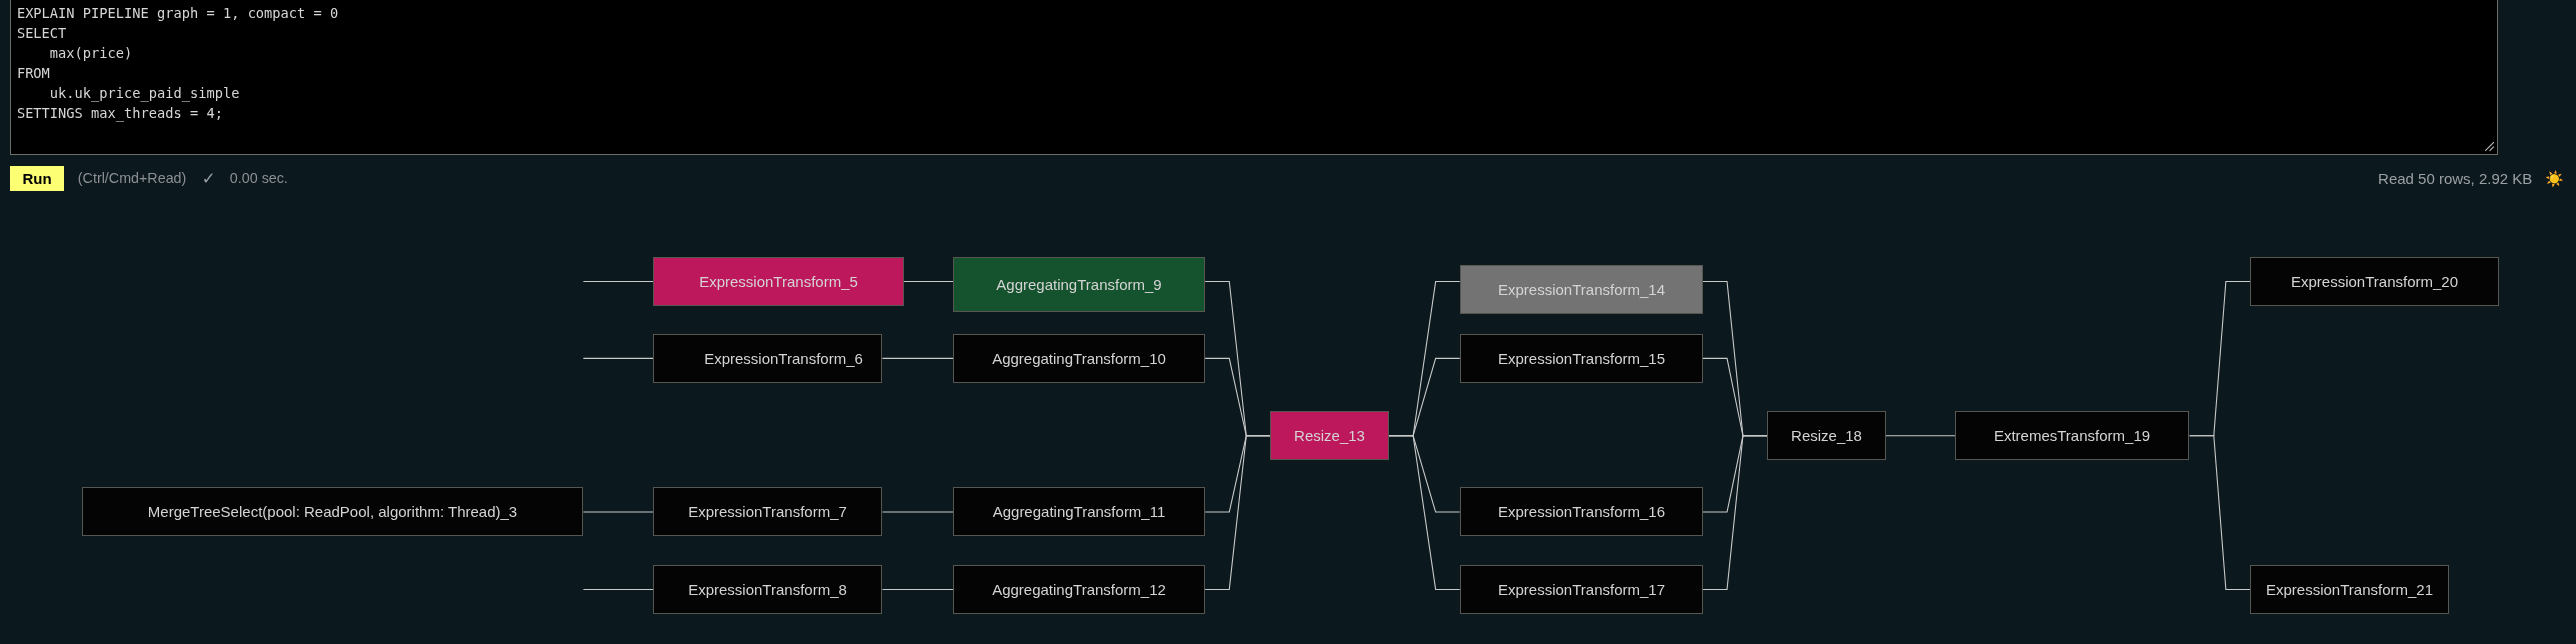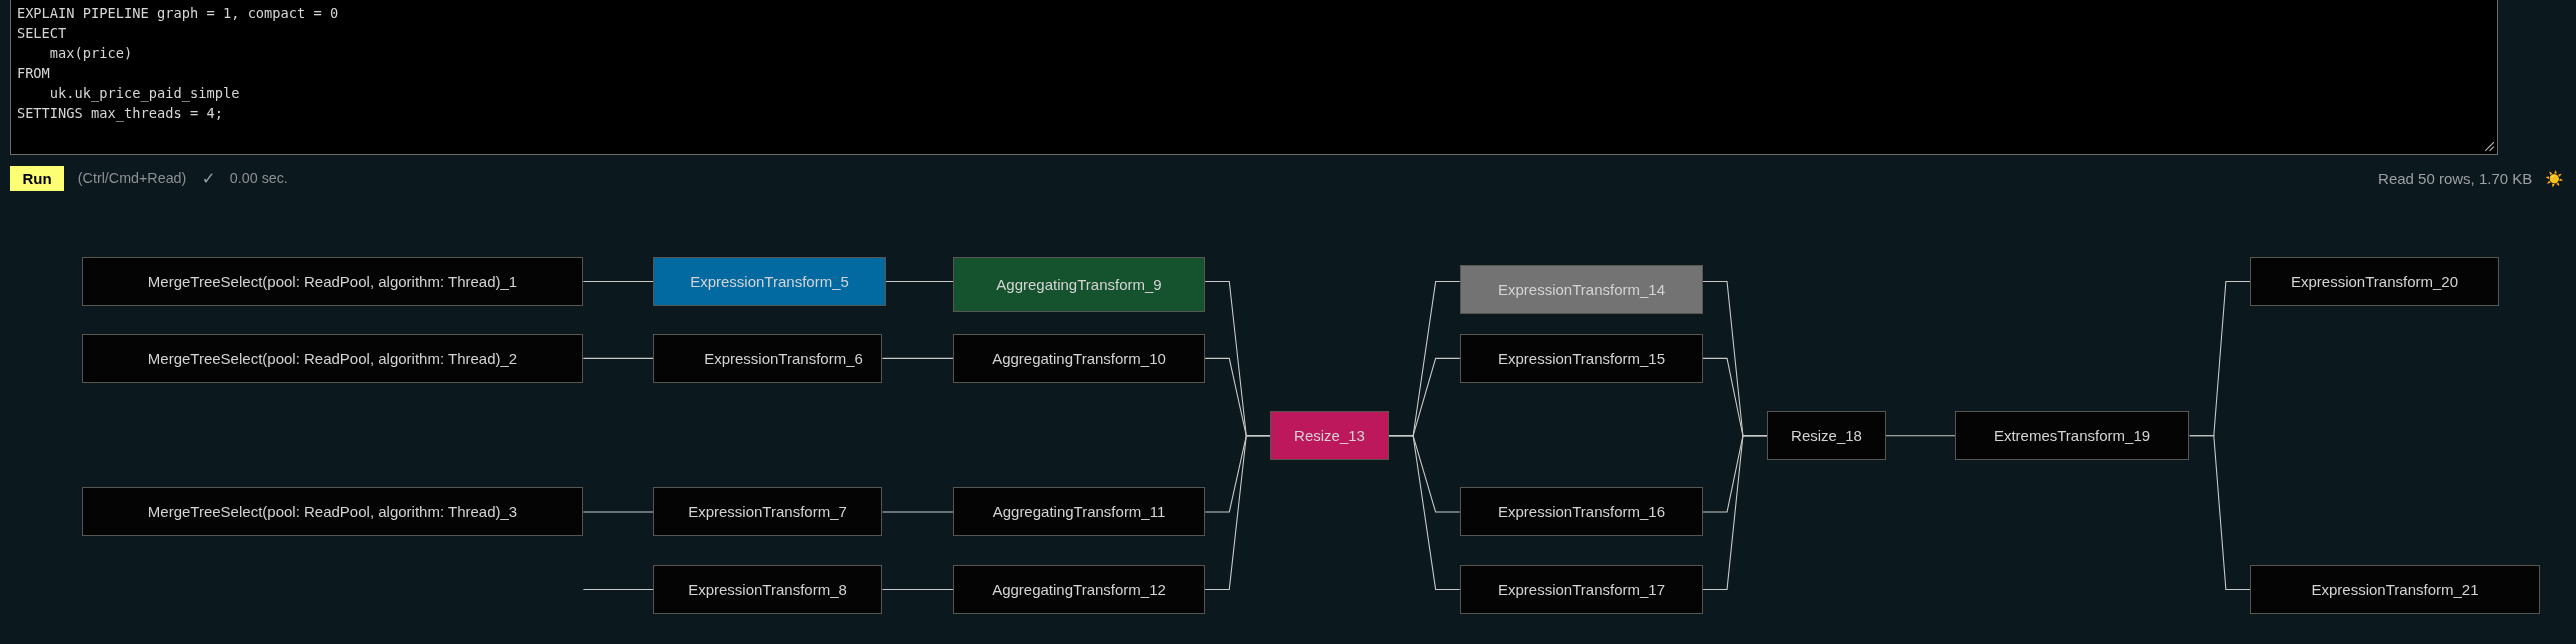--- a/index.html
+++ b/index.html
@@ -94,7 +94,7 @@
   <span id="run-check">✓</span>
   <span class="tb-text">0.00 sec.</span>
   <div id="toolbar-right">
-    <span id="read-stats">Read 50 rows, 1.70 KB</span>
+    <span id="read-stats">Read 50 rows, 2.92 KB</span>
     <span id="theme-toggle">☀️</span>
   </div>
 </div>

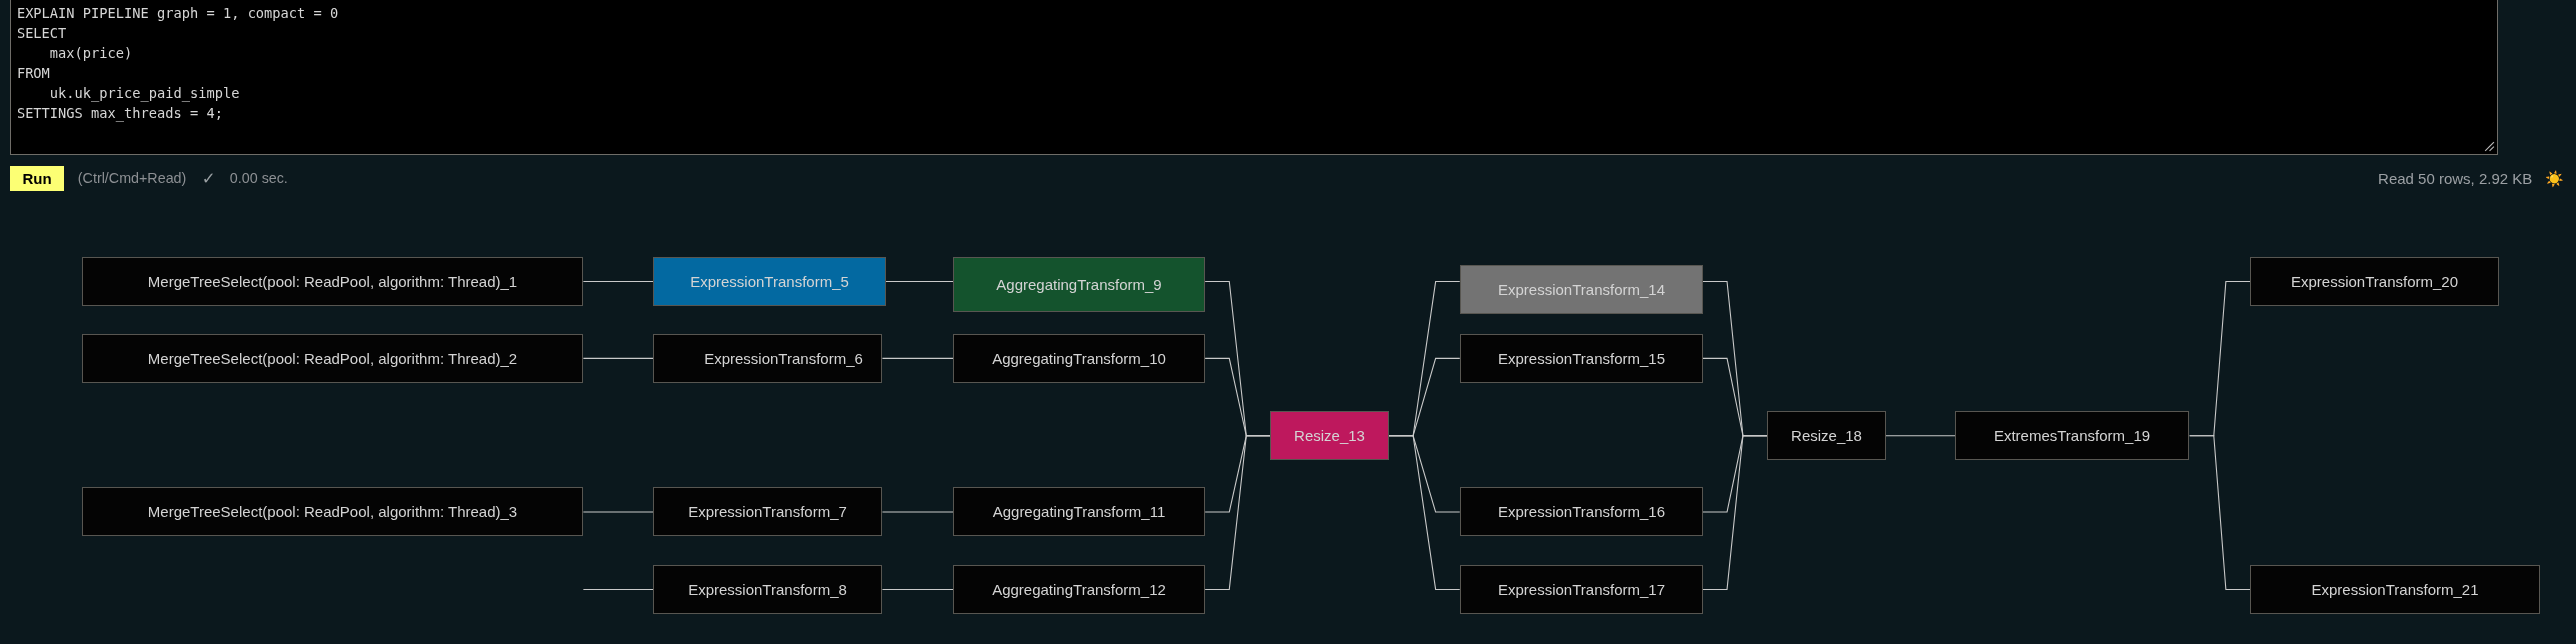--- a/index.html
+++ b/index.html
@@ -126,9 +126,6 @@
       <polyline points="3990,433 4034,433 4056,713 4100,713" fill="none" stroke="#c9c9c9" stroke-width="2"></polyline>
     </svg>
 
-<div class="node" style="left: 82px; top: 59px; width: 501px; height: 49px; background: rgb(4, 4, 4); border-color: rgb(88, 86, 81); color: rgb(212, 212, 212);">
-      <span>MergeTreeSelect(pool: ReadPool, algorithm: Thread)_1</span>
-    </div>
     <div class="node" style="left: 82px; top: 136px; width: 501px; height: 49px; background: rgb(4, 4, 4); border-color: rgb(88, 86, 81); color: rgb(212, 212, 212);">
       <span>MergeTreeSelect(pool: ReadPool, algorithm: Thread)_2</span>
     </div>

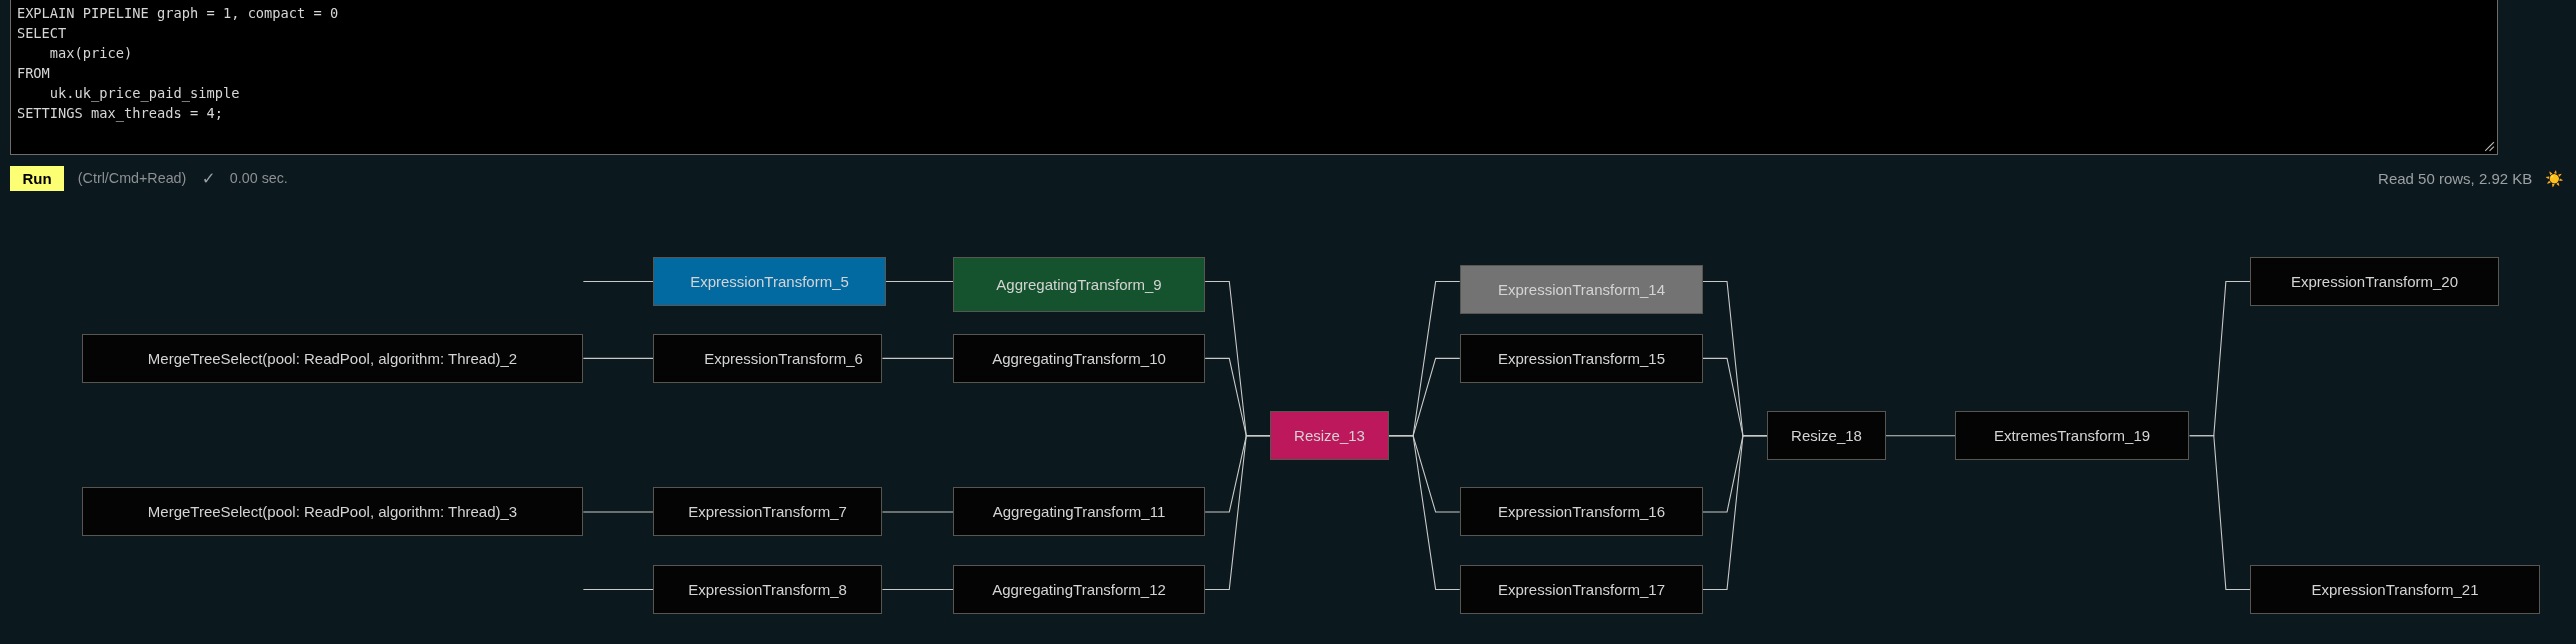--- a/index.html
+++ b/index.html
@@ -132,7 +132,7 @@
     <div class="node" style="left: 82px; top: 289px; width: 501px; height: 49px; background: rgb(4, 4, 4); border-color: rgb(88, 86, 81); color: rgb(212, 212, 212);">
       <span>MergeTreeSelect(pool: ReadPool, algorithm: Thread)_3</span>
     </div>
-    <div class="node" style="left: 653px; top: 59px; width: 233px; height: 49px; background: #0369a1; border-color: rgb(88, 86, 81); color: rgb(212, 212, 212);">
+    <div class="node" style="left: 653px; top: 59px; width: 251px; height: 49px; background: #be185d; border-color: rgb(88, 86, 81); color: rgb(212, 212, 212);">
       <span>ExpressionTransform_5</span>
     </div>
     <div class="node" style="left: 653px; top: 136px; width: 229px; height: 49px; background: rgb(4, 4, 4); border-color: rgb(88, 86, 81); color: rgb(212, 212, 212); padding-left: 32px;">

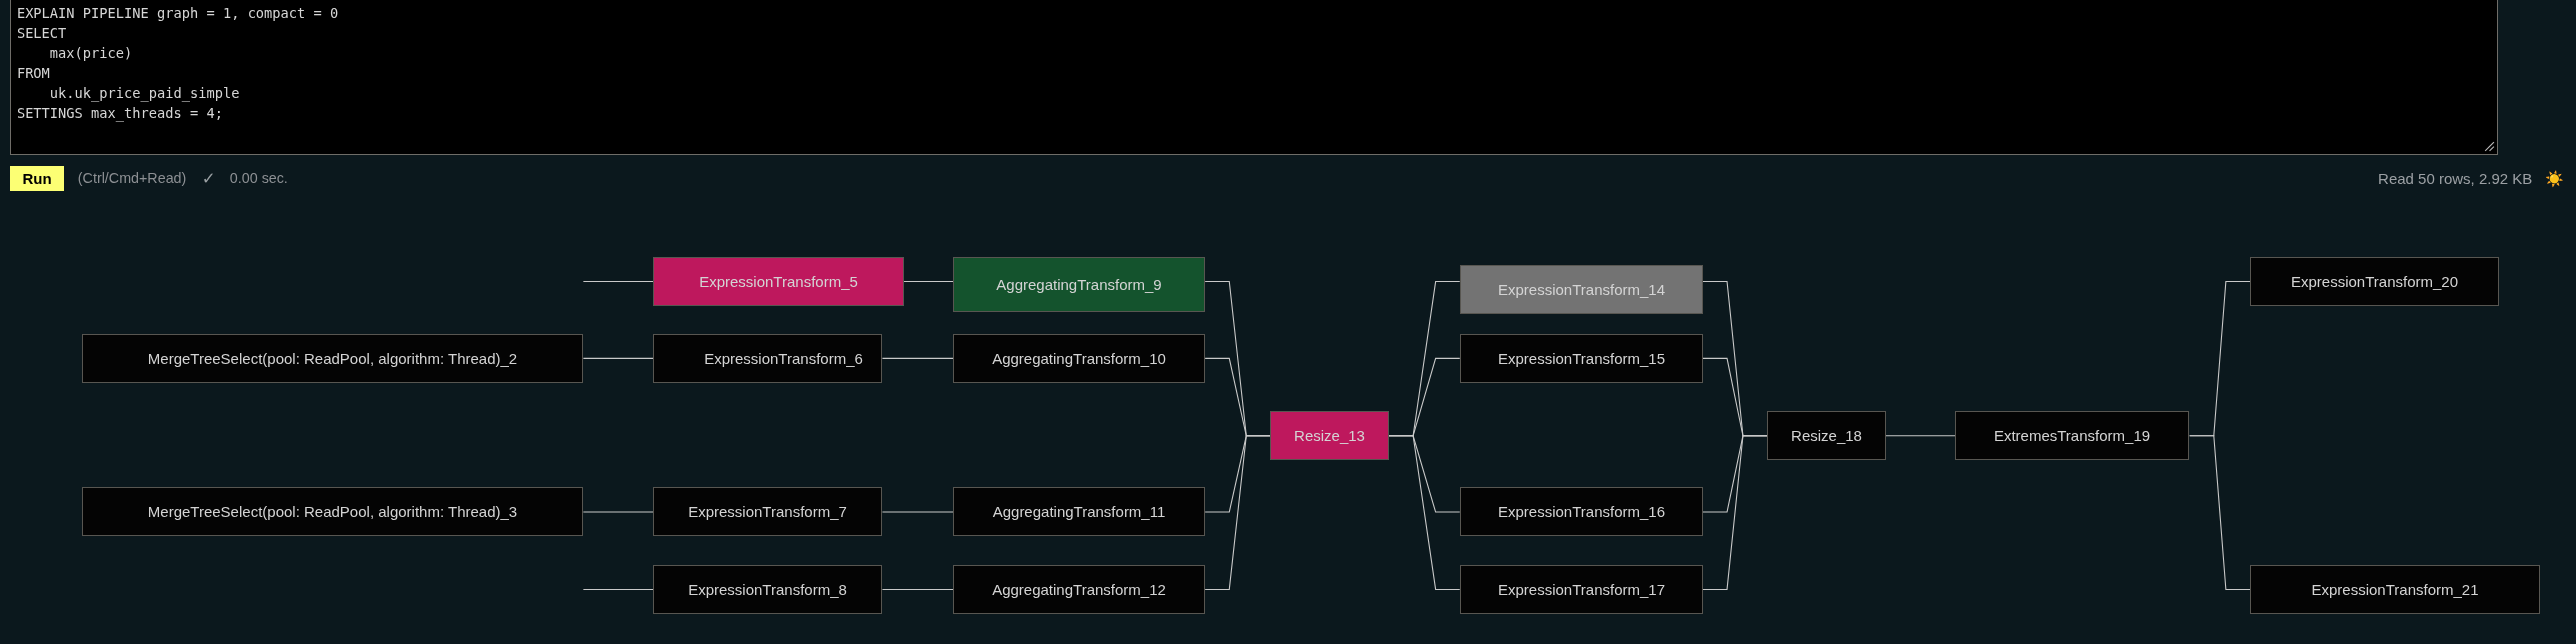--- a/index.html
+++ b/index.html
@@ -126,9 +126,6 @@
       <polyline points="3990,433 4034,433 4056,713 4100,713" fill="none" stroke="#c9c9c9" stroke-width="2"></polyline>
     </svg>
 
-    <div class="node" style="left: 82px; top: 136px; width: 501px; height: 49px; background: rgb(4, 4, 4); border-color: rgb(88, 86, 81); color: rgb(212, 212, 212);">
-      <span>MergeTreeSelect(pool: ReadPool, algorithm: Thread)_2</span>
-    </div>
     <div class="node" style="left: 82px; top: 289px; width: 501px; height: 49px; background: rgb(4, 4, 4); border-color: rgb(88, 86, 81); color: rgb(212, 212, 212);">
       <span>MergeTreeSelect(pool: ReadPool, algorithm: Thread)_3</span>
     </div>

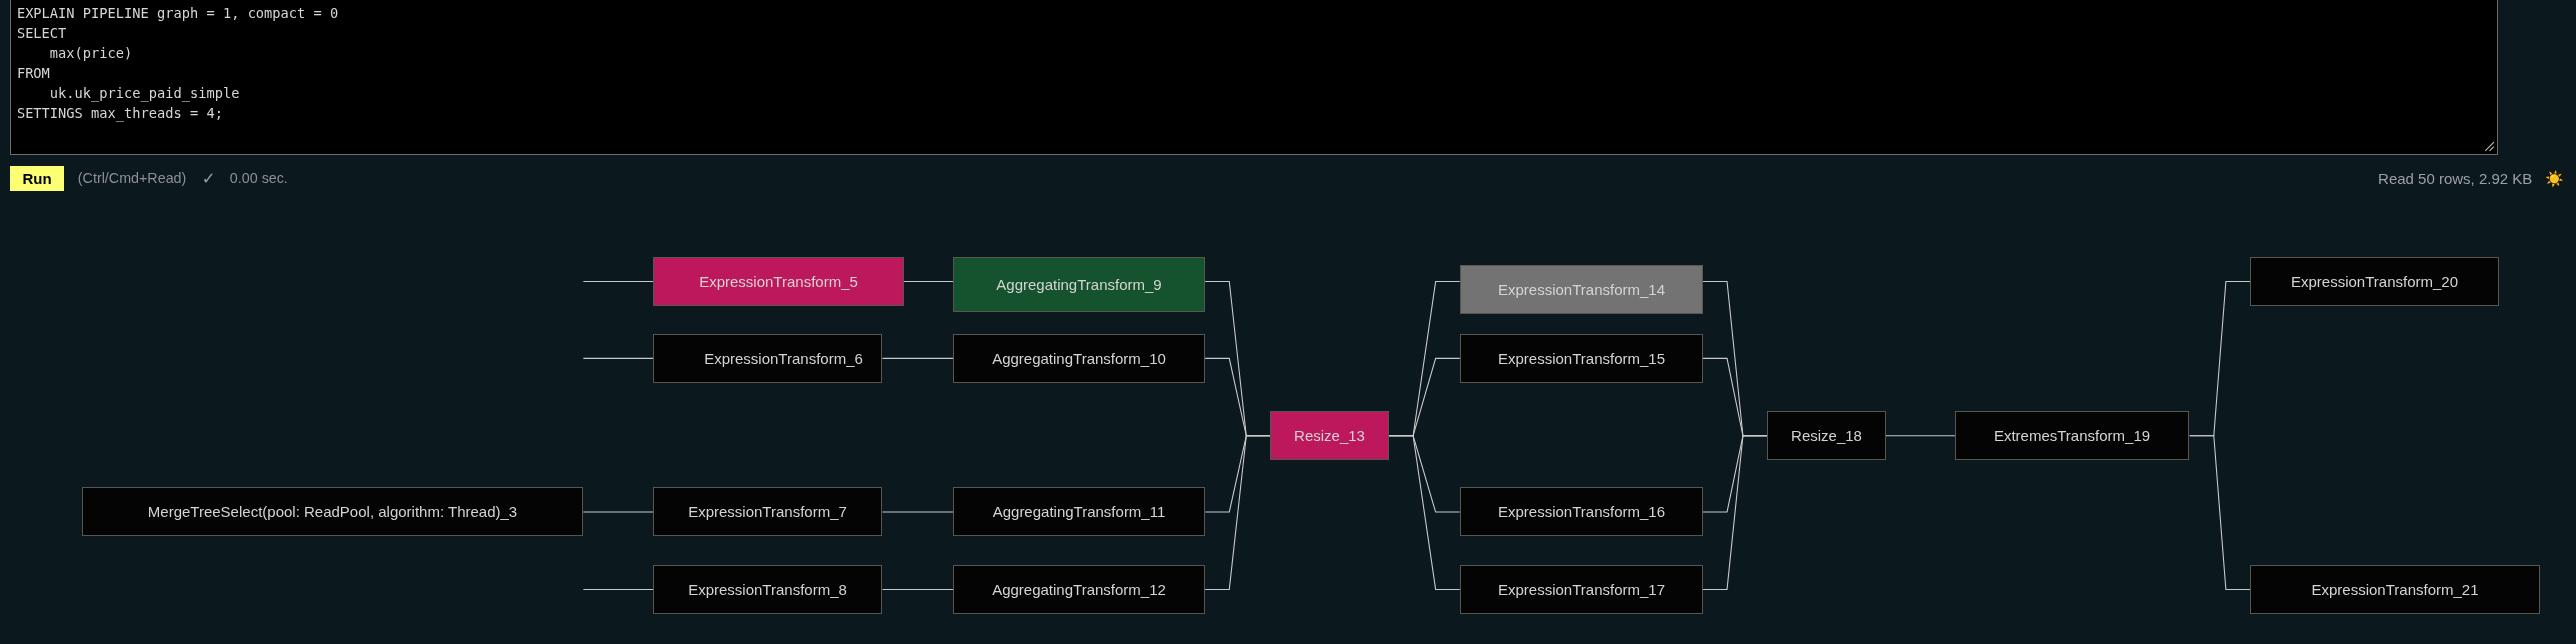--- a/index.html
+++ b/index.html
@@ -177,7 +177,7 @@
     <div class="node" style="left: 2250px; top: 59px; width: 249px; height: 49px; background: rgb(4, 4, 4); border-color: rgb(88, 86, 81); color: rgb(212, 212, 212);">
       <span>ExpressionTransform_20</span>
     </div>
-    <div class="node" style="left: 2250px; top: 367px; width: 290px; height: 49px; background: rgb(4, 4, 4); border-color: rgb(88, 86, 81); color: rgb(212, 212, 212);">
+    <div class="node" style="left: 2250px; top: 367px; width: 199px; height: 49px; background: rgb(4, 4, 4); border-color: rgb(88, 86, 81); color: rgb(212, 212, 212);">
       <span>ExpressionTransform_21</span>
     </div>
   </div>

